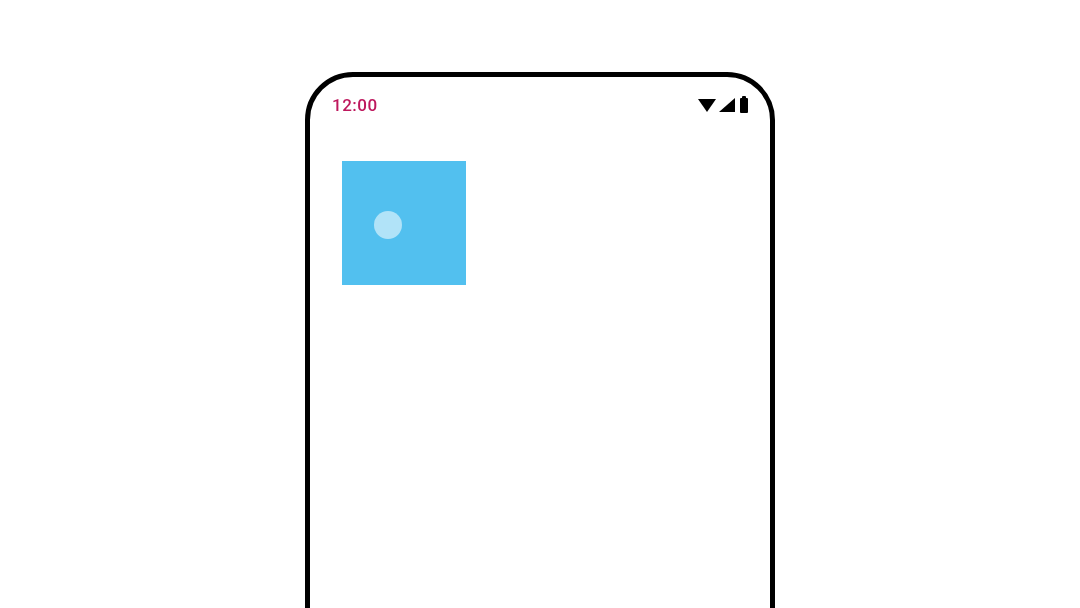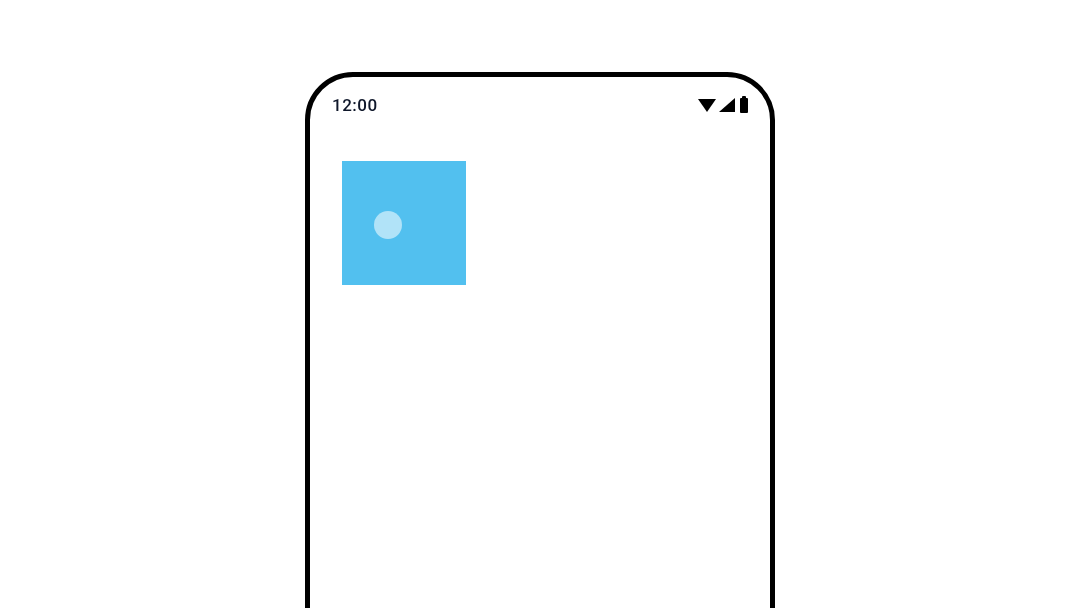--- a/index.html
+++ b/index.html
@@ -41,7 +41,7 @@
     .status-time {
       font-size: 17px;
       font-weight: 500;
-      color: #0f172a;
+      color: #be185d;
       letter-spacing: 0.5px;
     }
     

